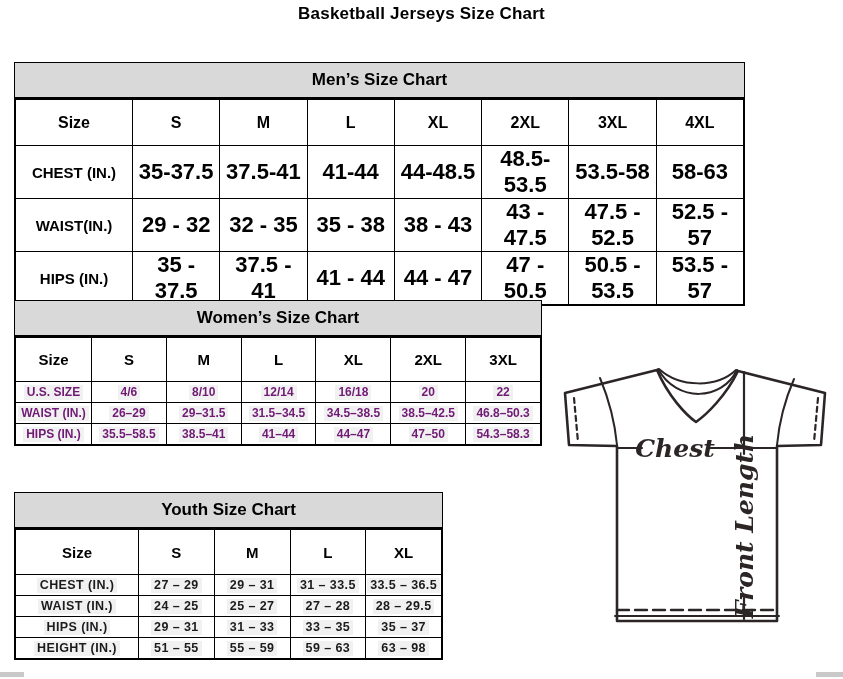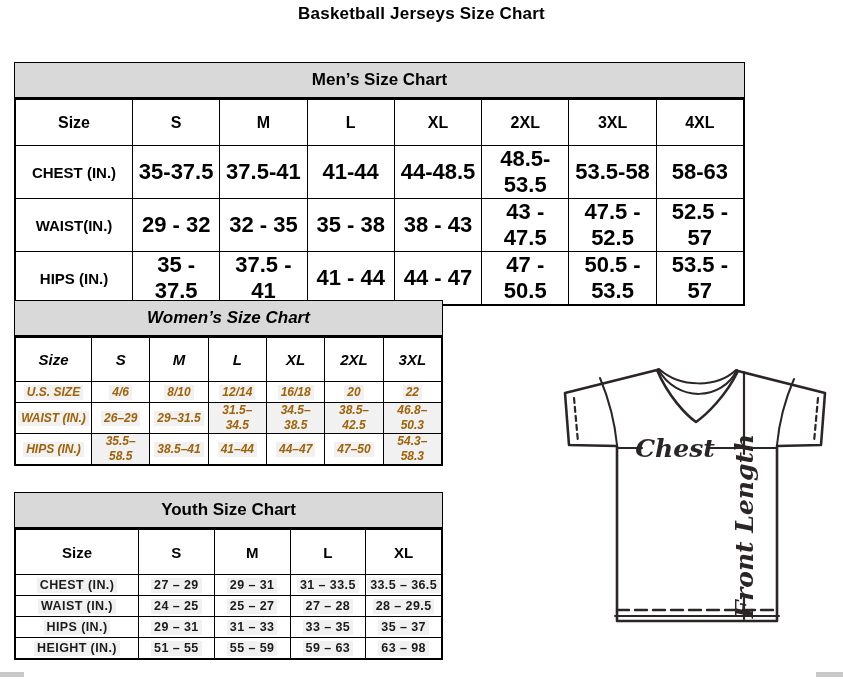--- a/index.html
+++ b/index.html
@@ -96,7 +96,7 @@
     </table>
 </div>
 
-<div class="chart wmn" style="left:14px;top:300px;width:429px;font-style:italic;">
+<div class="chart wmn" style="left:14px;top:300px;width:528px;">
   <div class="chart-header">
     <span>Women’s Size Chart</span>
   </div>

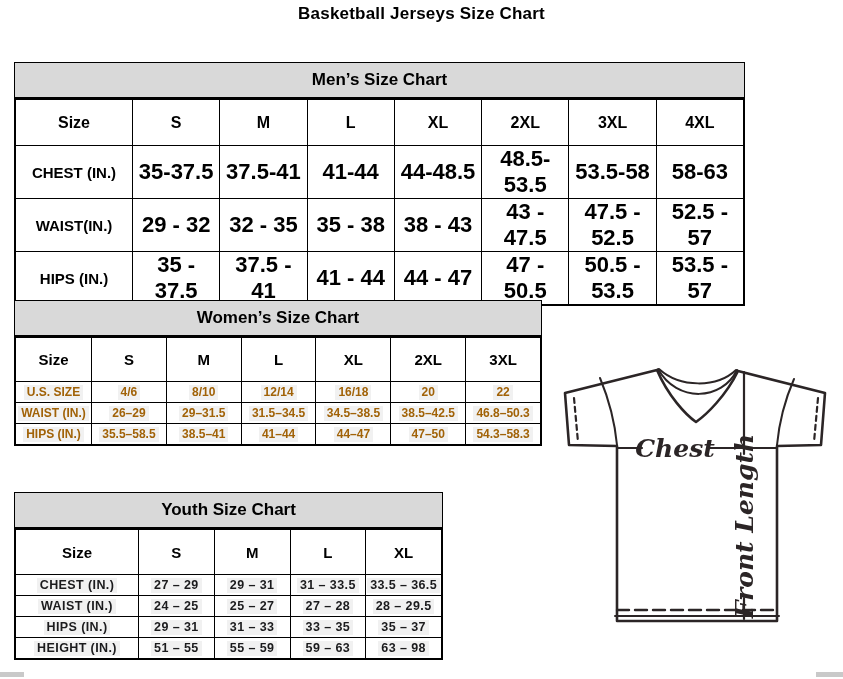--- a/index.html
+++ b/index.html
@@ -25,7 +25,7 @@
   .mens tr.hdr{height:46px}   .mens tr.r{height:42px}
   .mens th{font-size:16px}    .mens td.lbl{font-size:15px}  .mens td.val{font-size:22px}
   .wmn tr.hdr{height:44px}    .wmn tr.r{height:21px}
-  .wmn th{font-size:15px}     .wmn td{font-size:12px;color:#a16207}
+  .wmn th{font-size:15px}     .wmn td{font-size:12px;color:#701a75}
   .yth tr.hdr{height:45px}    .yth tr.r{height:21px}
   .yth th{font-size:15px}     .yth td{font-size:12.5px;color:#1b1b1d;letter-spacing:.4px}
   .hl{background:#f1f1f1;padding:0 3px;display:inline-block;line-height:15px;}

